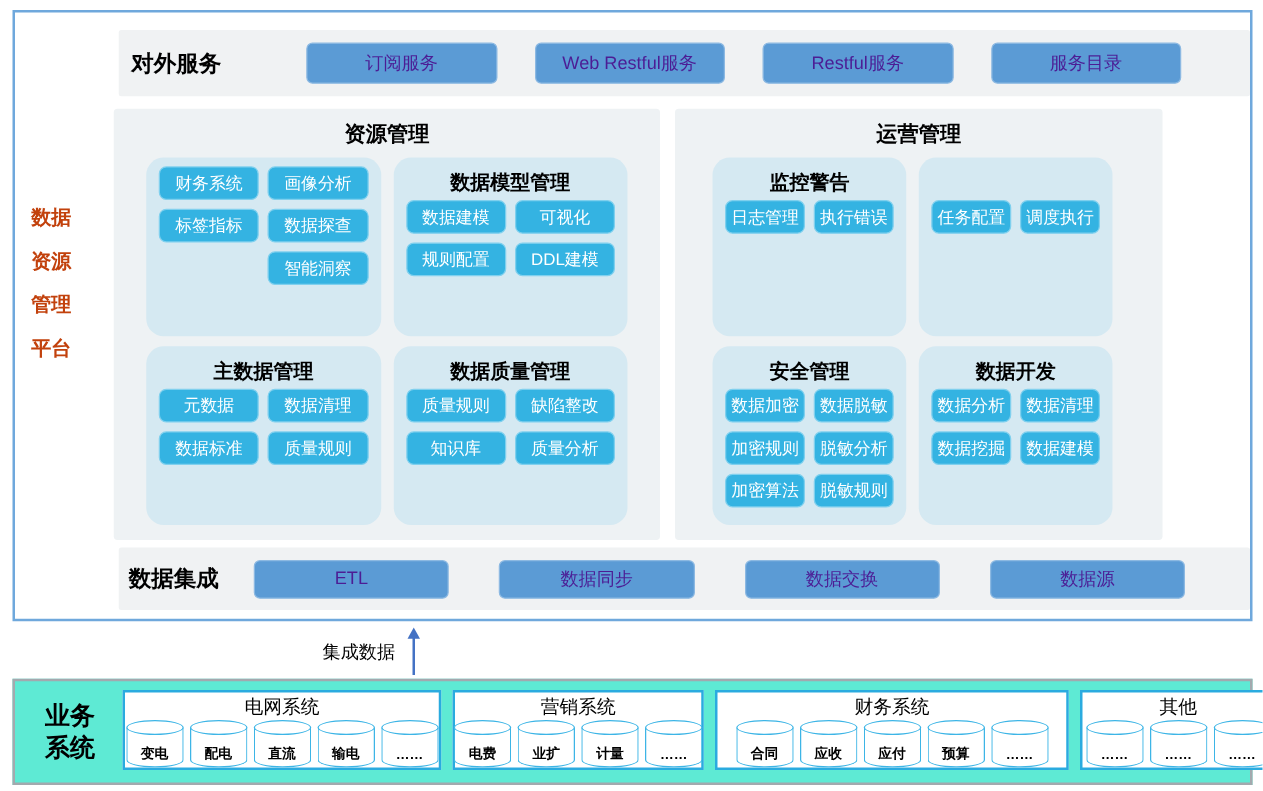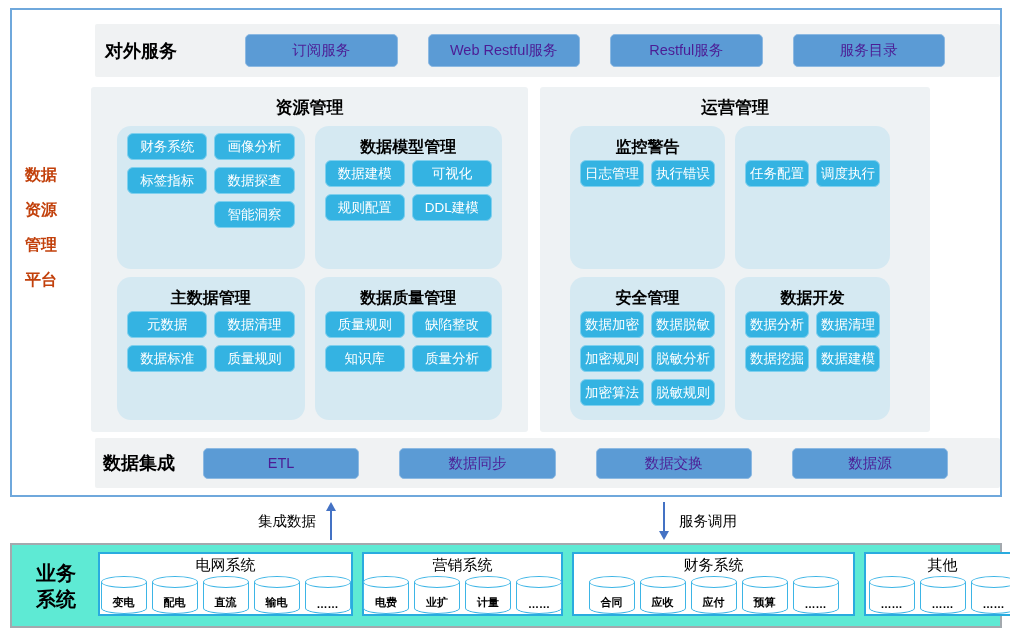--- a/index.html
+++ b/index.html
@@ -190,10 +190,6 @@
     <span class="flow-label">集成数据</span>
     <span class="arr up"></span>
   </div>
-  <div class="flow down">
-    <span class="arr down"></span>
-    <span class="flow-label">服务调用</span>
-  </div>
 
   <div class="bizbox">
     <div class="biz-label">

